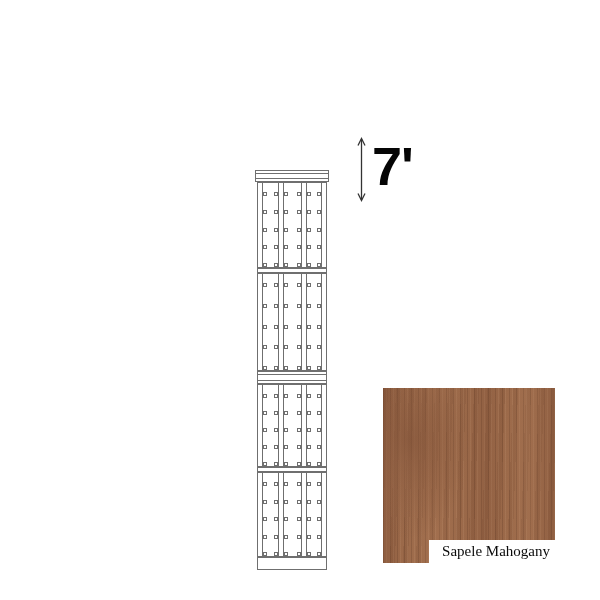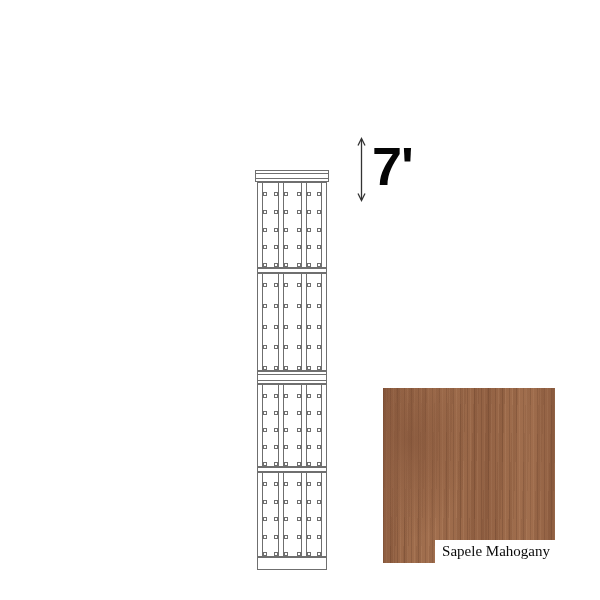--- a/index.html
+++ b/index.html
@@ -42,7 +42,7 @@
     background: #ffffff; color: #0b0b0b;
     font-family: "Liberation Serif", serif;
     font-size: 15px; line-height: 1.2;
-    padding: 2px 5px 3px 7px; white-space: nowrap;
+    padding: 2px 5px 3px 13px; white-space: nowrap;
   }
 </style>
 </head>

